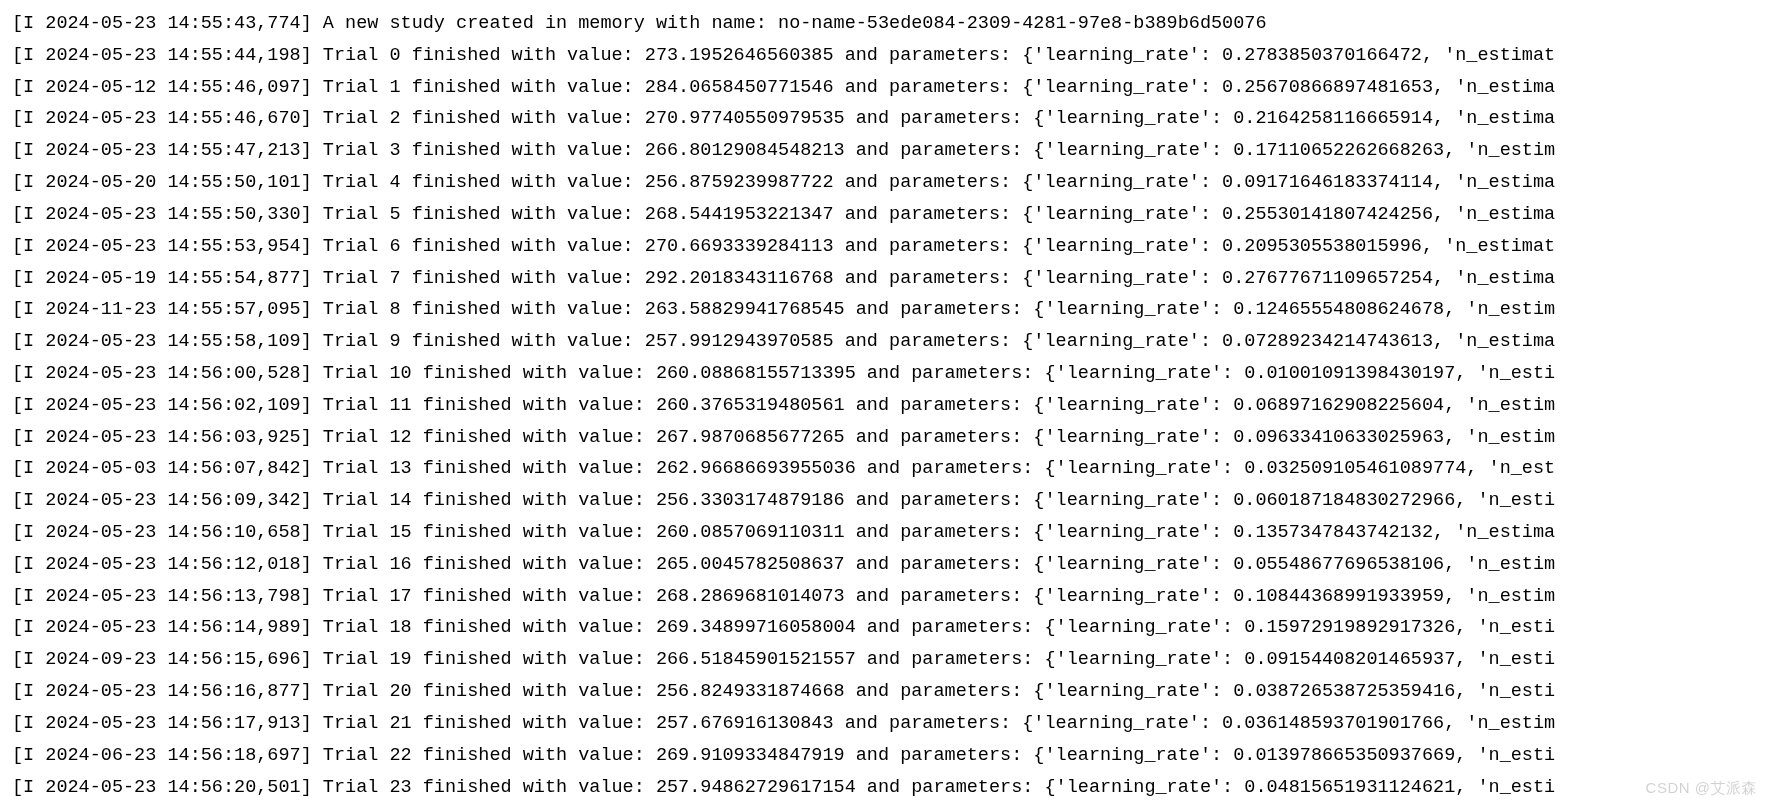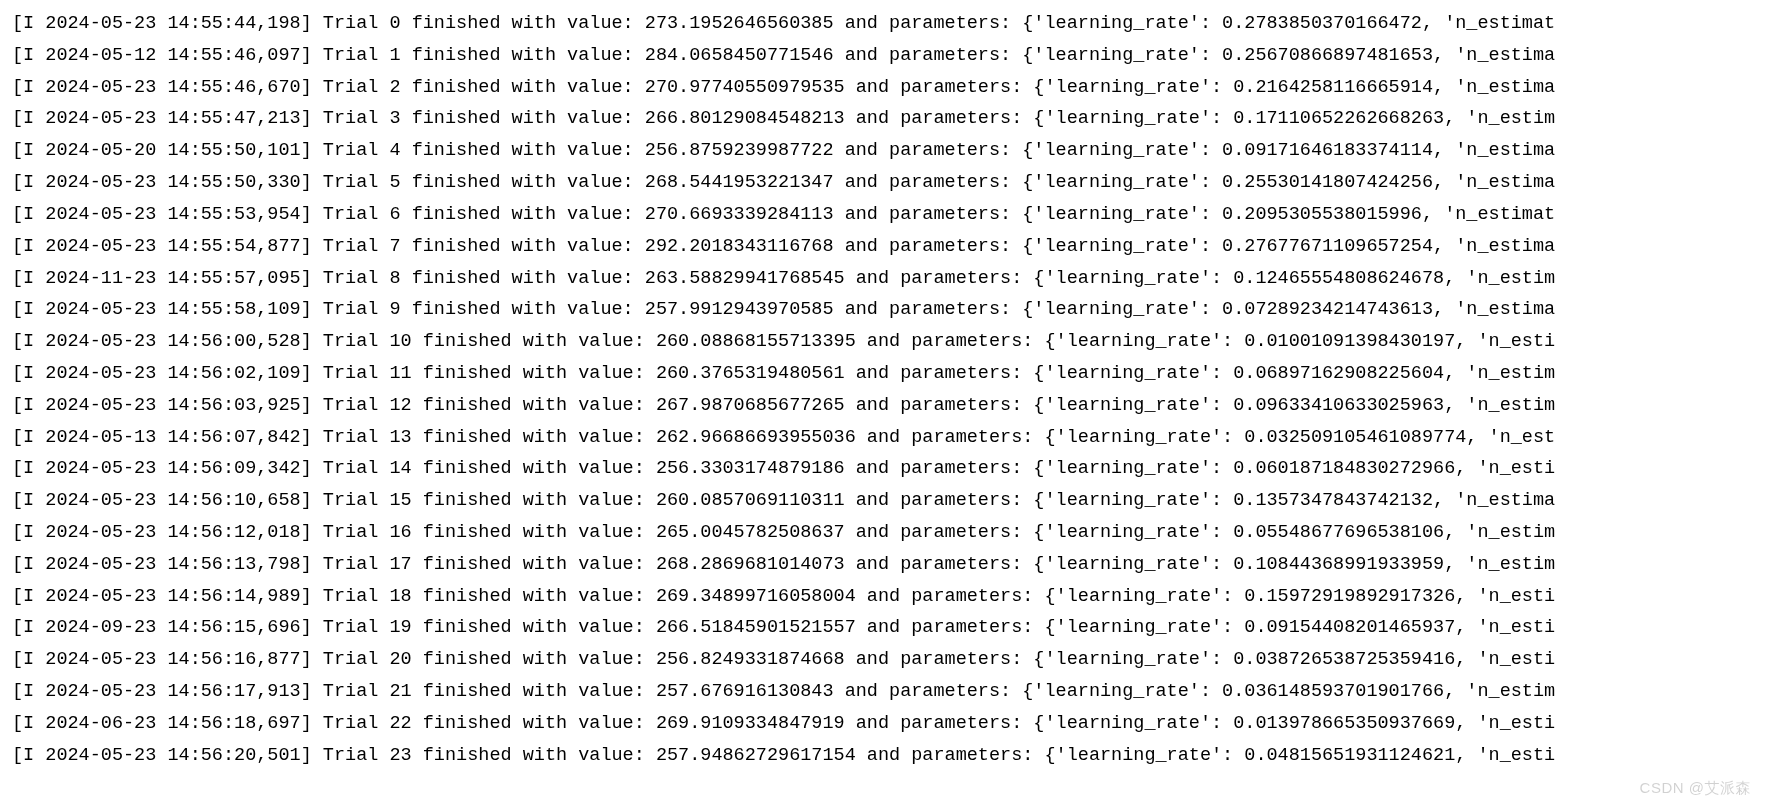--- a/index.html
+++ b/index.html
@@ -34,6 +34,7 @@
 <body>
 
 <div id="log-container">
+    <span class="log-line">[I 2024-05-23 14:55:43,774] A new study created in memory with name: no-name-53ede084-2309-4281-97e8-b389b6d50076</span>
     <span class="log-line">[I 2024-05-23 14:55:44,198] Trial 0 finished with value: 273.1952646560385 and parameters: {'learning_rate': 0.2783850370166472, 'n_estimat</span>
     <span class="log-line">[I 2024-05-12 14:55:46,097] Trial 1 finished with value: 284.0658450771546 and parameters: {'learning_rate': 0.25670866897481653, 'n_estima</span>
     <span class="log-line">[I 2024-05-23 14:55:46,670] Trial 2 finished with value: 270.97740550979535 and parameters: {'learning_rate': 0.2164258116665914, 'n_estima</span>

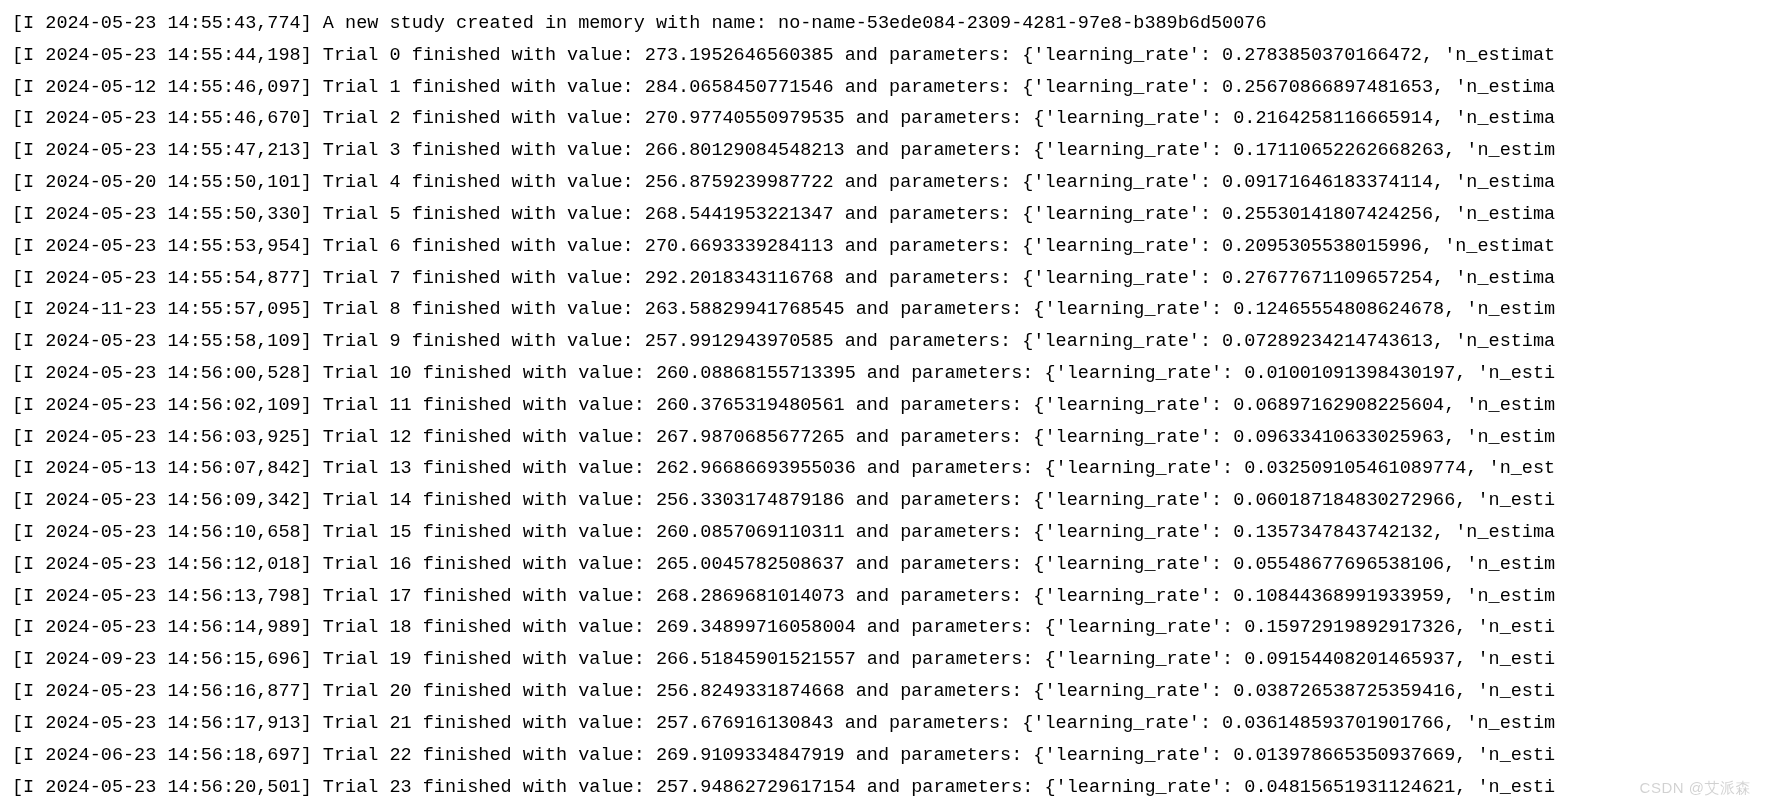--- a/index.html
+++ b/index.html
@@ -42,7 +42,7 @@
     <span class="log-line">[I 2024-05-20 14:55:50,101] Trial 4 finished with value: 256.8759239987722 and parameters: {'learning_rate': 0.09171646183374114, 'n_estima</span>
     <span class="log-line">[I 2024-05-23 14:55:50,330] Trial 5 finished with value: 268.5441953221347 and parameters: {'learning_rate': 0.25530141807424256, 'n_estima</span>
     <span class="log-line">[I 2024-05-23 14:55:53,954] Trial 6 finished with value: 270.6693339284113 and parameters: {'learning_rate': 0.2095305538015996, 'n_estimat</span>
-    <span class="log-line">[I 2024-05-23 14:55:54,877] Trial 7 finished with value: 292.2018343116768 and parameters: {'learning_rate': 0.27677671109657254, 'n_estima</span>
+    <span class="log-line">[I 2024-05-19 14:55:54,877] Trial 7 finished with value: 292.2018343116768 and parameters: {'learning_rate': 0.27677671109657254, 'n_estima</span>
     <span class="log-line">[I 2024-11-23 14:55:57,095] Trial 8 finished with value: 263.58829941768545 and parameters: {'learning_rate': 0.12465554808624678, 'n_estim</span>
     <span class="log-line">[I 2024-05-23 14:55:58,109] Trial 9 finished with value: 257.9912943970585 and parameters: {'learning_rate': 0.07289234214743613, 'n_estima</span>
     <span class="log-line">[I 2024-05-23 14:56:00,528] Trial 10 finished with value: 260.08868155713395 and parameters: {'learning_rate': 0.01001091398430197, 'n_esti</span>

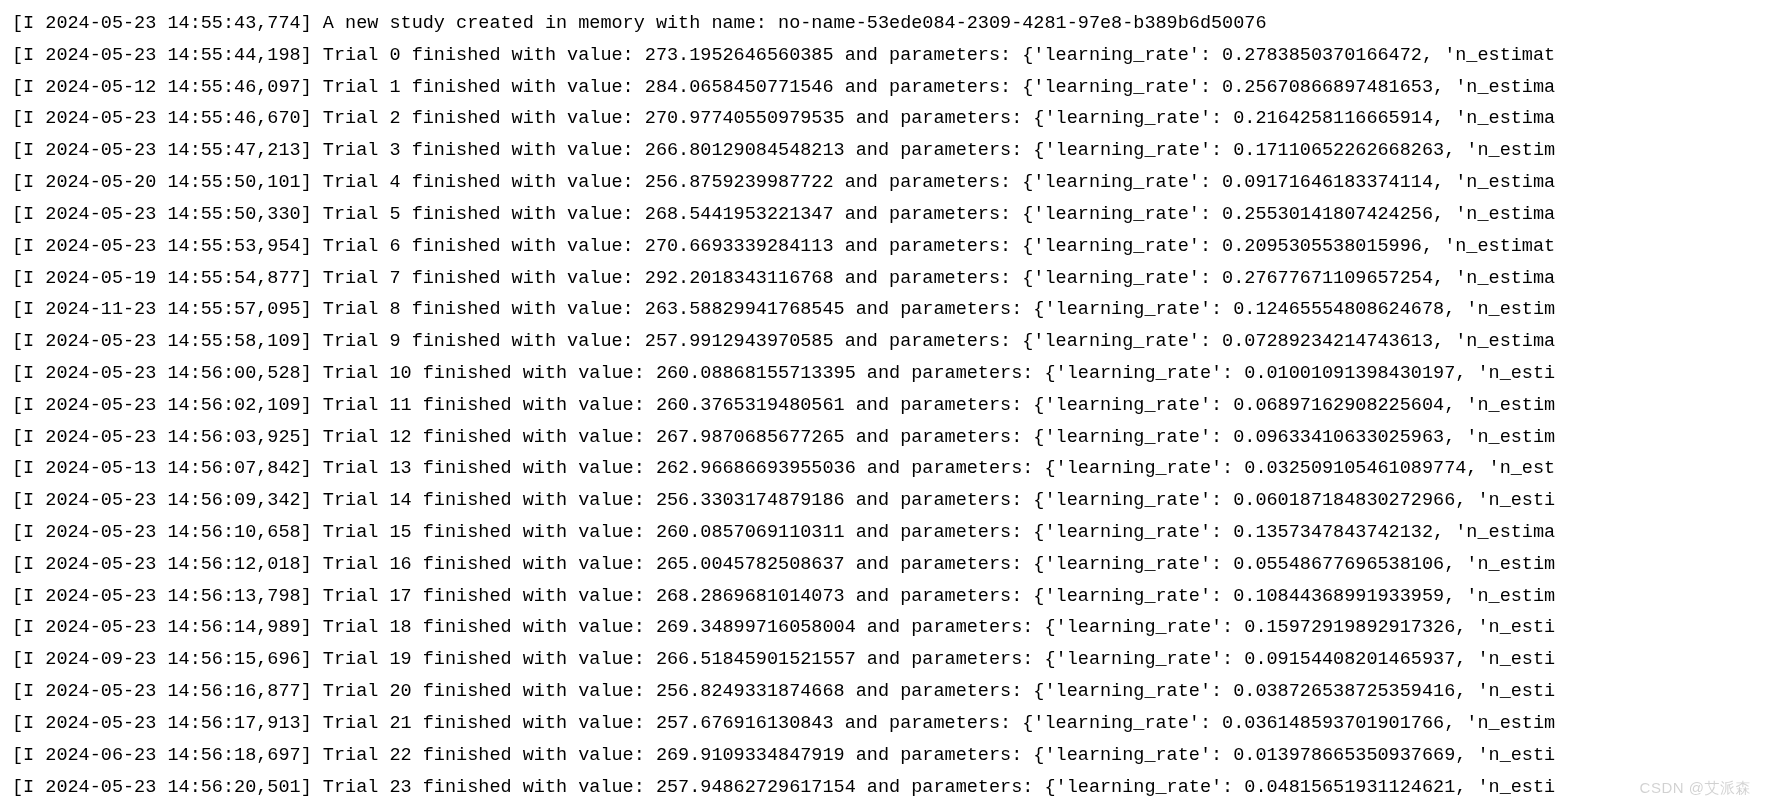--- a/index.html
+++ b/index.html
@@ -48,7 +48,7 @@
     <span class="log-line">[I 2024-05-23 14:56:00,528] Trial 10 finished with value: 260.08868155713395 and parameters: {'learning_rate': 0.01001091398430197, 'n_esti</span>
     <span class="log-line">[I 2024-05-23 14:56:02,109] Trial 11 finished with value: 260.3765319480561 and parameters: {'learning_rate': 0.06897162908225604, 'n_estim</span>
     <span class="log-line">[I 2024-05-23 14:56:03,925] Trial 12 finished with value: 267.9870685677265 and parameters: {'learning_rate': 0.09633410633025963, 'n_estim</span>
-    <span class="log-line">[I 2024-05-13 14:56:07,842] Trial 13 finished with value: 262.96686693955036 and parameters: {'learning_rate': 0.032509105461089774, 'n_est</span>
+    <span class="log-line">[I 2024-05-03 14:56:07,842] Trial 13 finished with value: 262.96686693955036 and parameters: {'learning_rate': 0.032509105461089774, 'n_est</span>
     <span class="log-line">[I 2024-05-23 14:56:09,342] Trial 14 finished with value: 256.3303174879186 and parameters: {'learning_rate': 0.060187184830272966, 'n_esti</span>
     <span class="log-line">[I 2024-05-23 14:56:10,658] Trial 15 finished with value: 260.0857069110311 and parameters: {'learning_rate': 0.1357347843742132, 'n_estima</span>
     <span class="log-line">[I 2024-05-23 14:56:12,018] Trial 16 finished with value: 265.0045782508637 and parameters: {'learning_rate': 0.05548677696538106, 'n_estim</span>

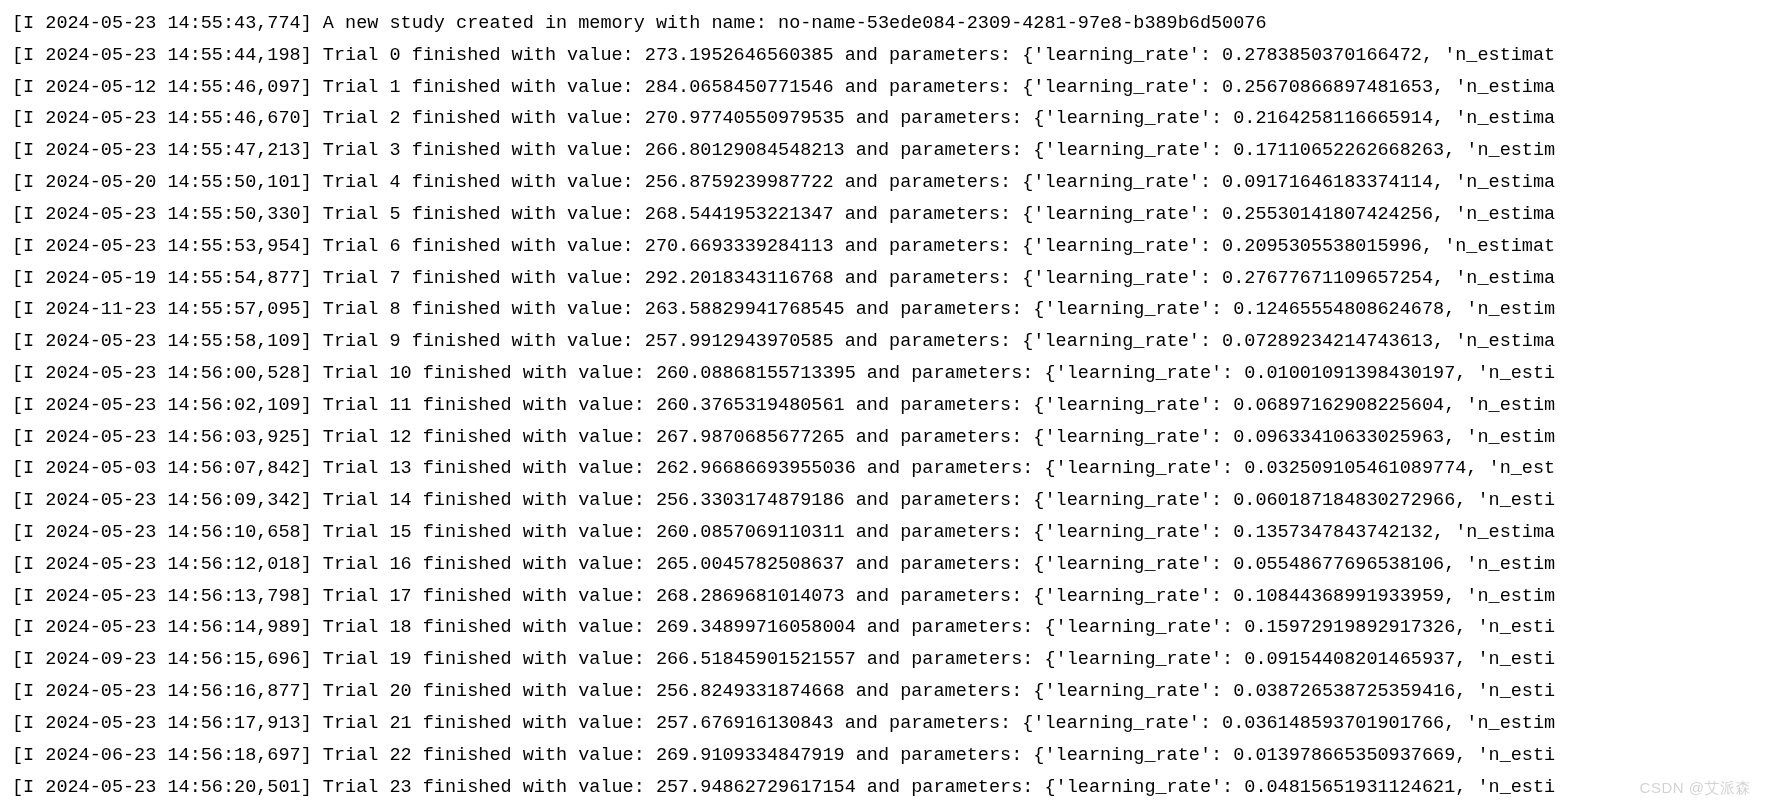--- a/index.html
+++ b/index.html
@@ -22,7 +22,7 @@
     }
     .watermark {
       position: absolute;
-      right: 24px;
+      right: 18px;
       bottom: 4px;
       font-family: sans-serif;
       font-size: 15px;

